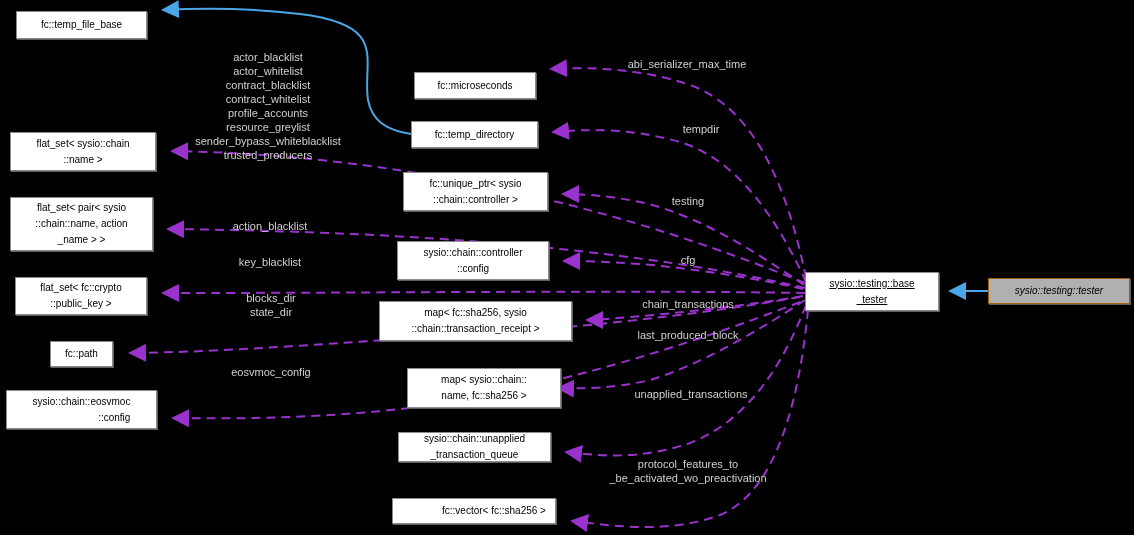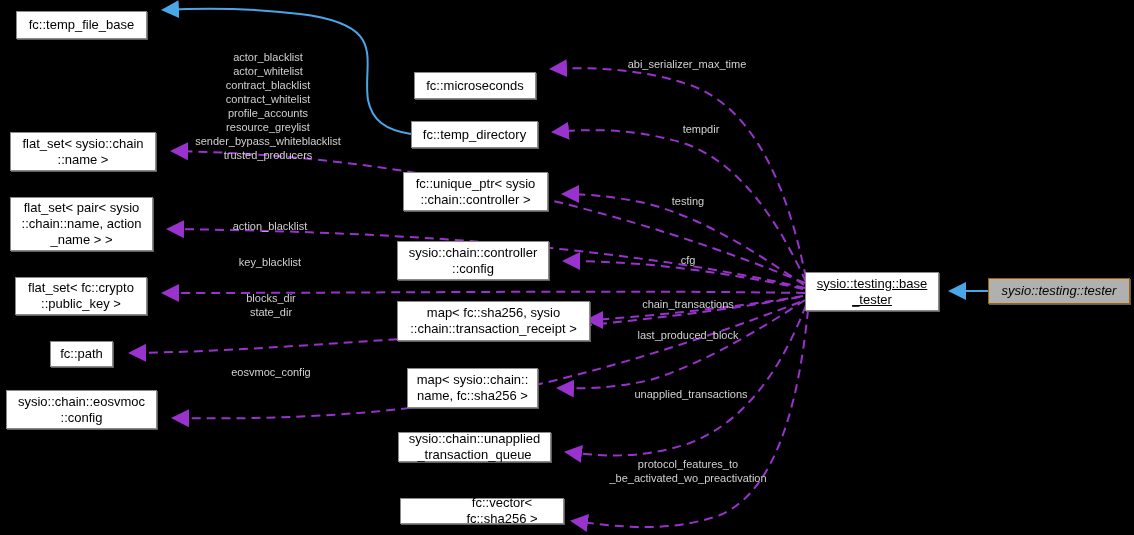--- a/index.html
+++ b/index.html
@@ -33,7 +33,7 @@
     align-items: center;
     justify-content: center;
     text-align: center;
-    font-size: 13px;
+    font-size: 10px;
     line-height: 16px;
     white-space: pre-line;
     box-shadow: 1px 1px 0 0 #606060;

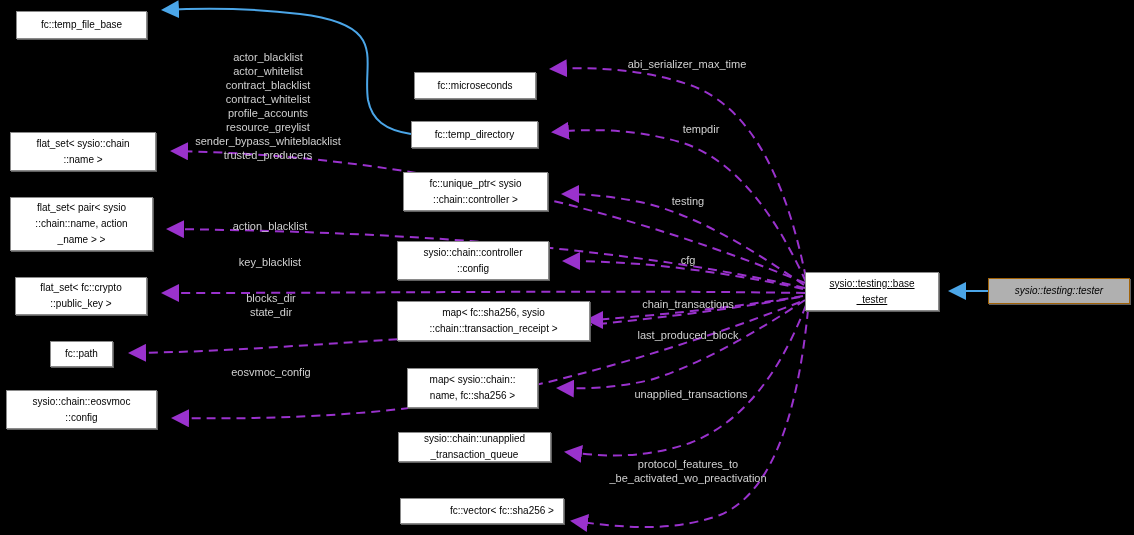--- a/index.html
+++ b/index.html
@@ -108,7 +108,7 @@
 ::chain::controller &gt;</span></div>
   <div class="node" style="left:397px;top:241px;width:152px;height:39px;"><span>sysio::chain::controller
 ::config</span></div>
-  <div class="node" style="left:379px;top:301px;width:193px;height:40px;margin-left:18px;"><span>map&lt; fc::sha256, sysio
+  <div class="node" style="left:379px;top:301px;width:193px;height:40px;"><span>map&lt; fc::sha256, sysio
 ::chain::transaction_receipt &gt;</span></div>
   <div class="node" style="left:407px;top:368px;width:131px;height:40px;"><span>map&lt; sysio::chain::
 name, fc::sha256 &gt;</span></div>

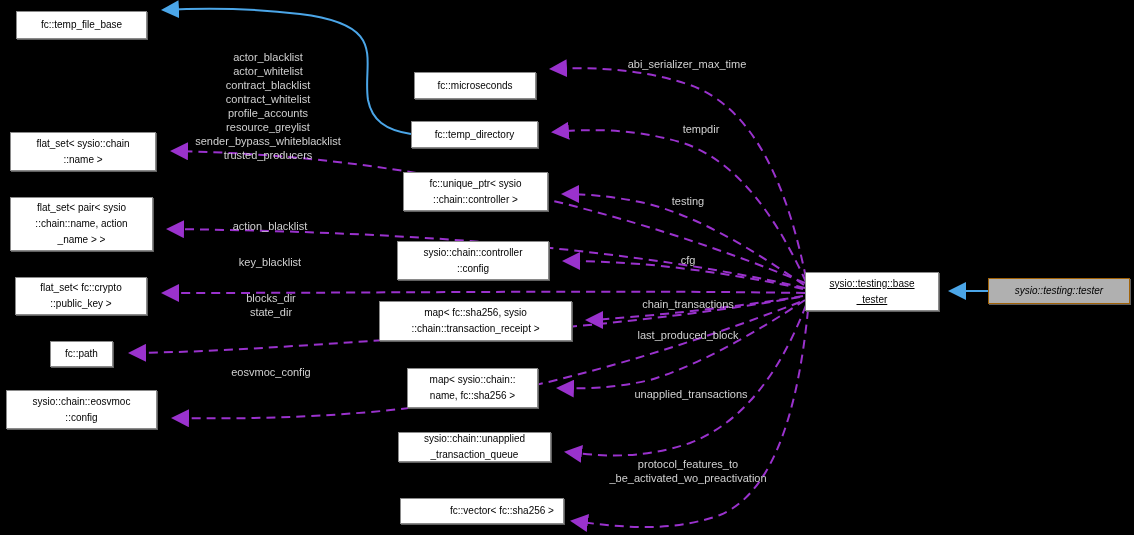--- a/index.html
+++ b/index.html
@@ -110,7 +110,7 @@
 ::config</span></div>
   <div class="node" style="left:379px;top:301px;width:193px;height:40px;"><span>map&lt; fc::sha256, sysio
 ::chain::transaction_receipt &gt;</span></div>
-  <div class="node" style="left:407px;top:368px;width:131px;height:40px;"><span>map&lt; sysio::chain::
+  <div class="node" style="left:407px;top:368px;width:154px;height:40px;"><span>map&lt; sysio::chain::
 name, fc::sha256 &gt;</span></div>
   <div class="node" style="left:398px;top:432px;width:153px;height:30px;"><span>sysio::chain::unapplied
 _transaction_queue</span></div>

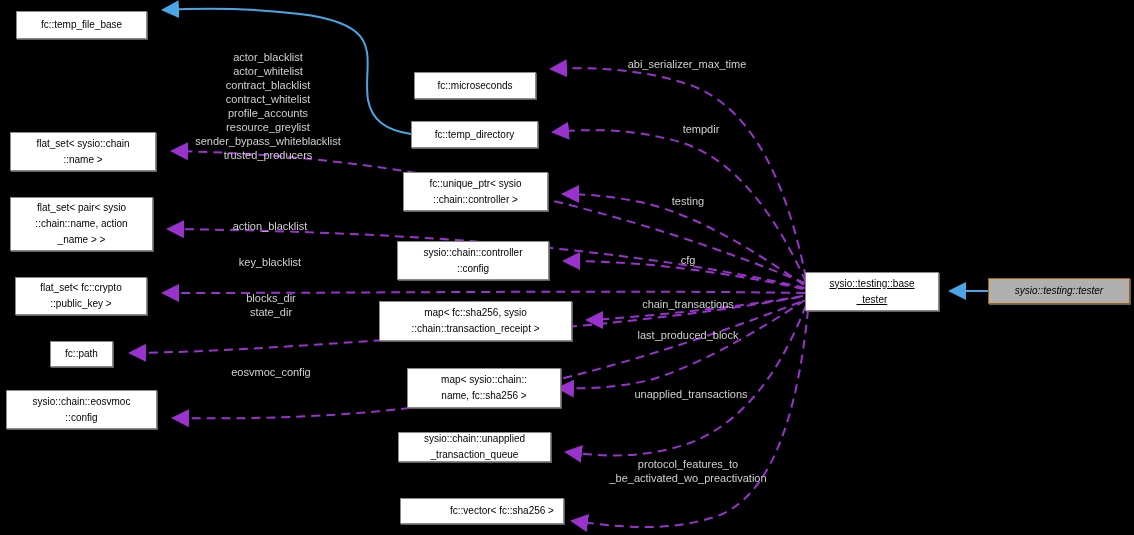--- a/index.html
+++ b/index.html
@@ -100,7 +100,7 @@
   <div class="node" style="left:15px;top:277px;width:132px;height:38px;"><span>flat_set&lt; fc::crypto
 ::public_key &gt;</span></div>
   <div class="node" style="left:50px;top:341px;width:63px;height:26px;"><span>fc::path</span></div>
-  <div class="node" style="left:6px;top:390px;width:151px;height:39px;"><span>sysio::chain::eosvmoc
+  <div class="node" style="left:6px;top:390px;width:151px;height:39px;text-align:right;"><span>sysio::chain::eosvmoc
 ::config</span></div>
   <div class="node" style="left:414px;top:72px;width:122px;height:27px;"><span>fc::microseconds</span></div>
   <div class="node" style="left:411px;top:121px;width:127px;height:27px;"><span>fc::temp_directory</span></div>

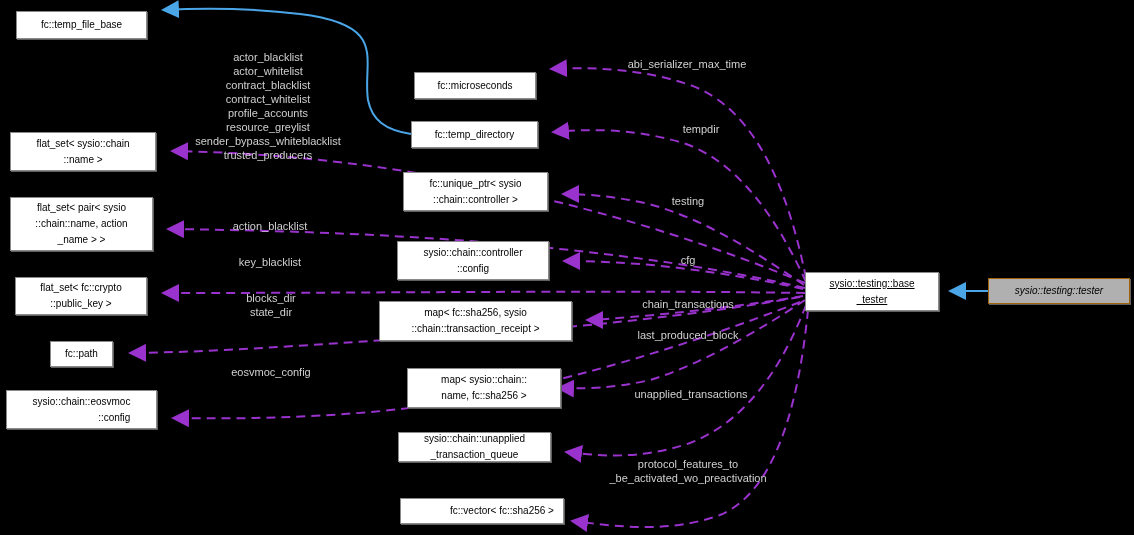--- a/index.html
+++ b/index.html
@@ -114,7 +114,7 @@
 name, fc::sha256 &gt;</span></div>
   <div class="node" style="left:398px;top:432px;width:153px;height:30px;"><span>sysio::chain::unapplied
 _transaction_queue</span></div>
-  <div class="node" style="left:400px;top:498px;width:164px;height:26px;padding-left:40px;"><span>fc::vector&lt; fc::sha256 &gt;</span></div>
+  <div class="node" style="left:392px;top:498px;width:164px;height:26px;padding-left:40px;"><span>fc::vector&lt; fc::sha256 &gt;</span></div>
   <div class="node" style="left:805px;top:272px;width:134px;height:39px;text-decoration:underline;"><span>sysio::testing::base
 _tester</span></div>
   <div class="node current" style="left:988px;top:278px;width:142px;height:26px;"><span>sysio::testing::tester</span></div>

